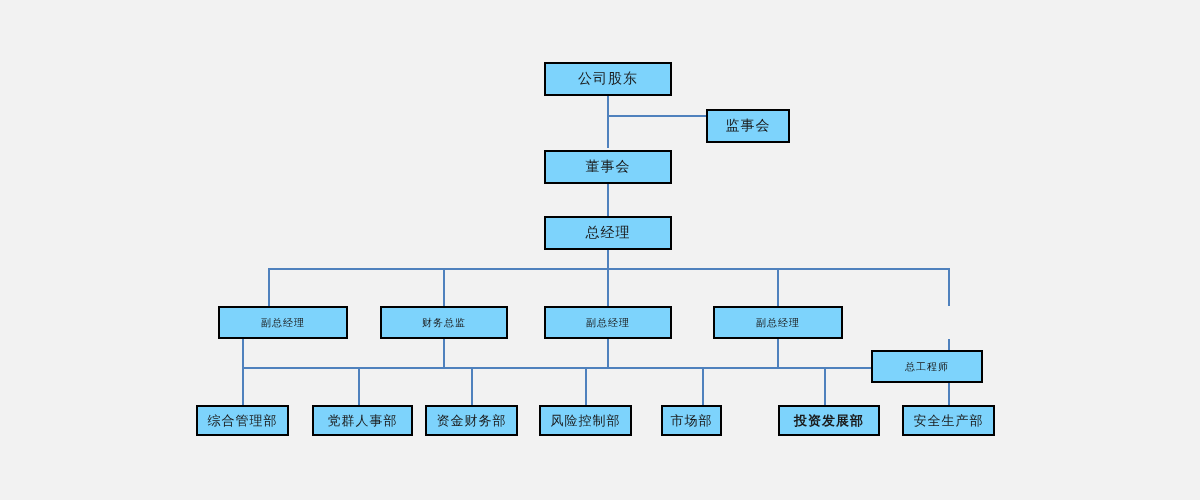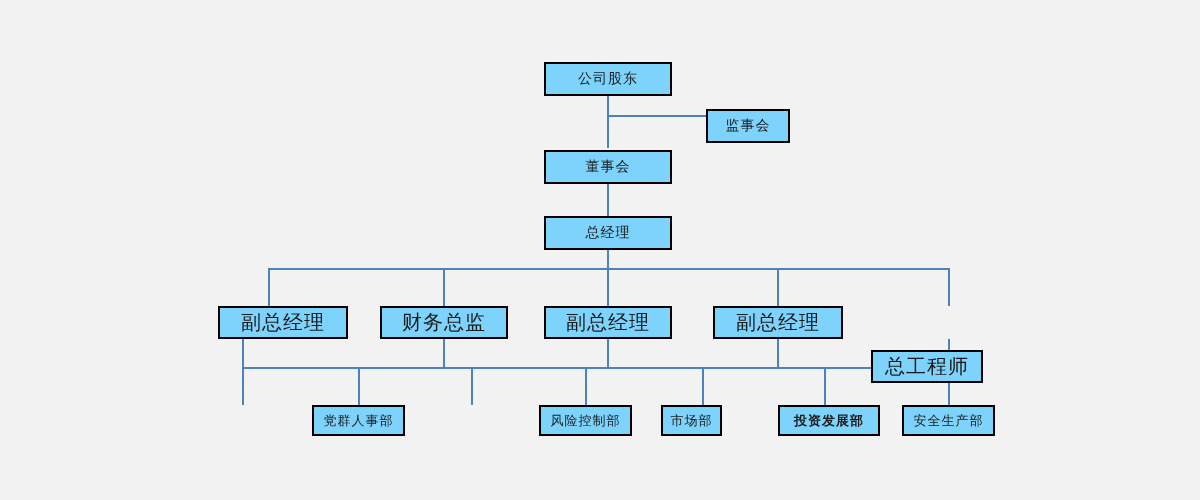--- a/index.html
+++ b/index.html
@@ -38,7 +38,7 @@
     font-size: 14px;
   }
   .node.level-4 {
-    font-size: 20px;
+    font-size: 10px;
   }
   .node.level-5 {
     font-size: 13px;

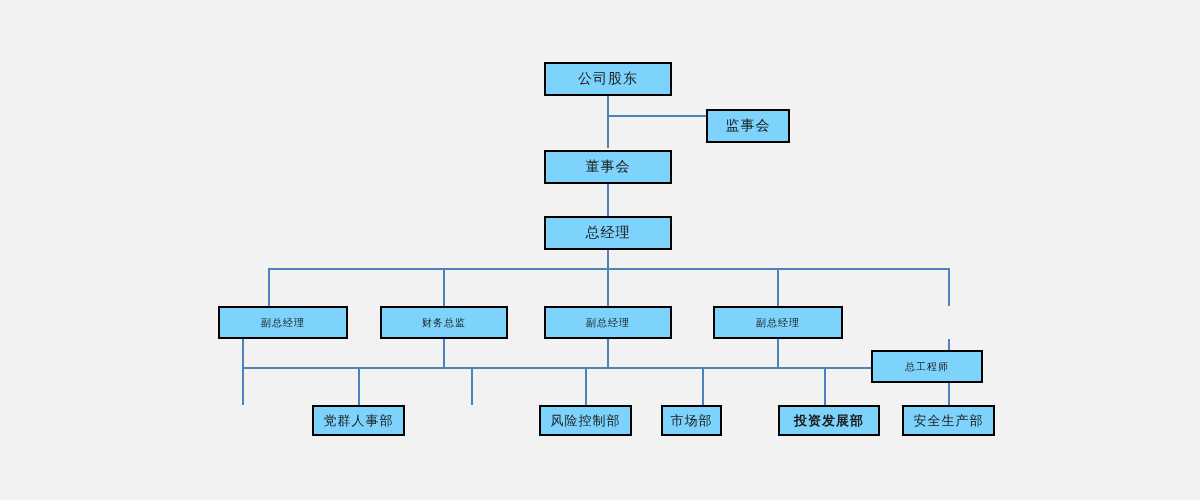--- a/index.html
+++ b/index.html
@@ -127,6 +127,9 @@
     <span>总工程师</span>
   </div>
 
+  <div class="node level-5" style="left:196px; top:405px; width:93px; height:31px;">
+    <span>综合管理部</span>
+  </div>
 
   <div class="node level-5" style="left:312px; top:405px; width:93px; height:31px;">
     <span>党群人事部</span>

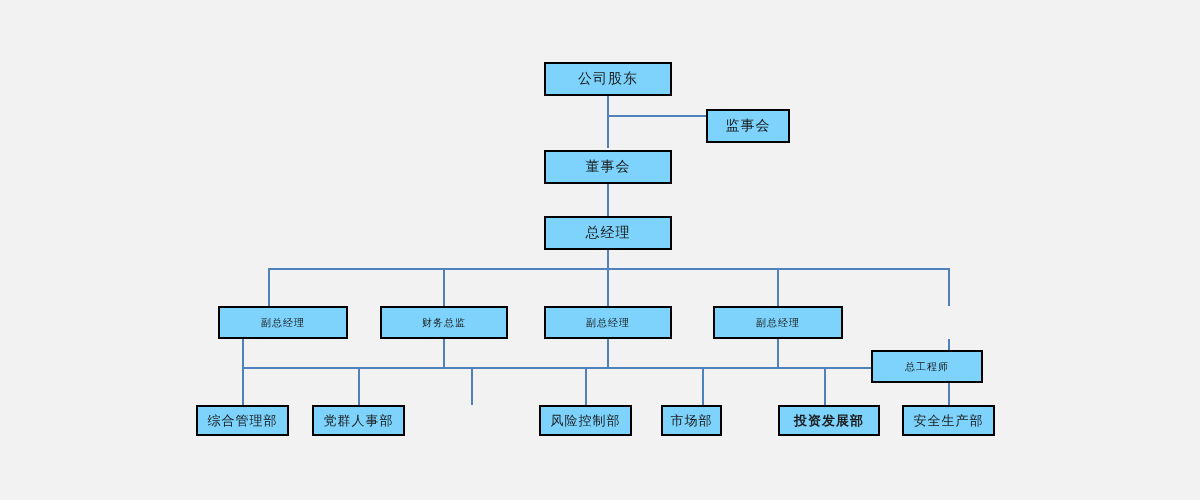--- a/index.html
+++ b/index.html
@@ -131,7 +131,7 @@
     <span>综合管理部</span>
   </div>
 
-  <div class="node level-5" style="left:312px; top:405px; width:93px; height:31px;">
+  <div class="node level-5" style="left:312px; top:405px; width:101px; height:31px;">
     <span>党群人事部</span>
   </div>
 

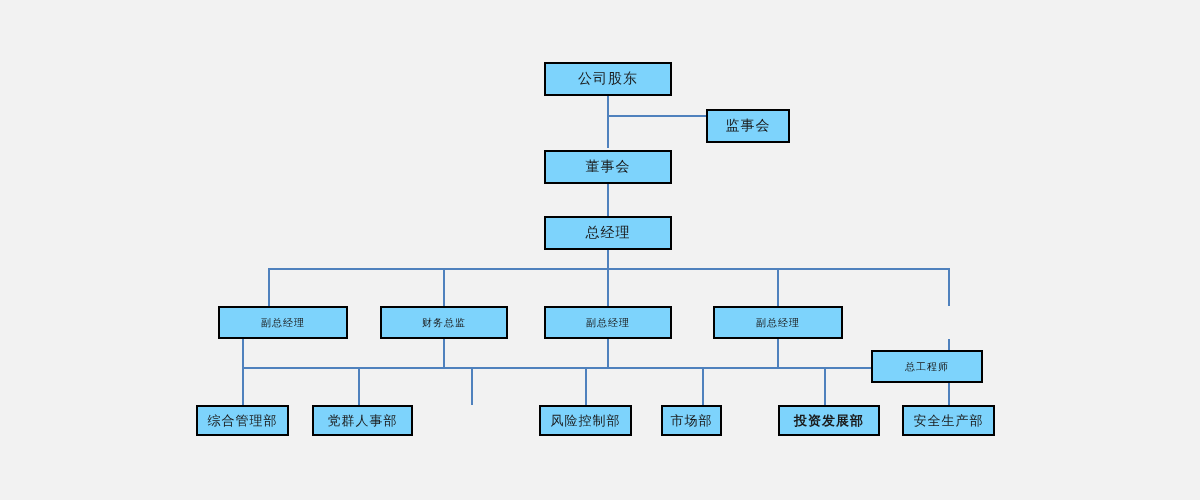--- a/index.html
+++ b/index.html
@@ -135,6 +135,9 @@
     <span>党群人事部</span>
   </div>
 
+  <div class="node level-5" style="left:425px; top:405px; width:93px; height:31px;">
+    <span>资金财务部</span>
+  </div>
 
   <div class="node level-5" style="left:539px; top:405px; width:93px; height:31px;font-family:Liberation Serif, serif;">
     <span>风险控制部</span>

